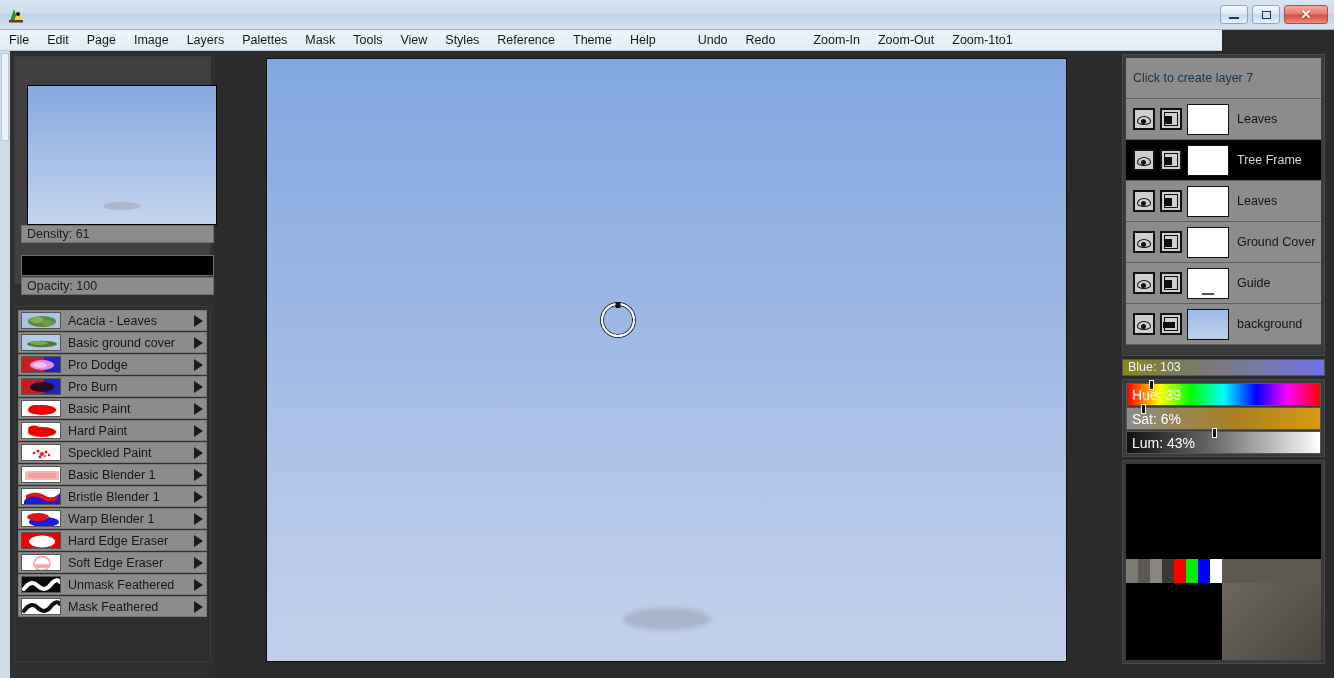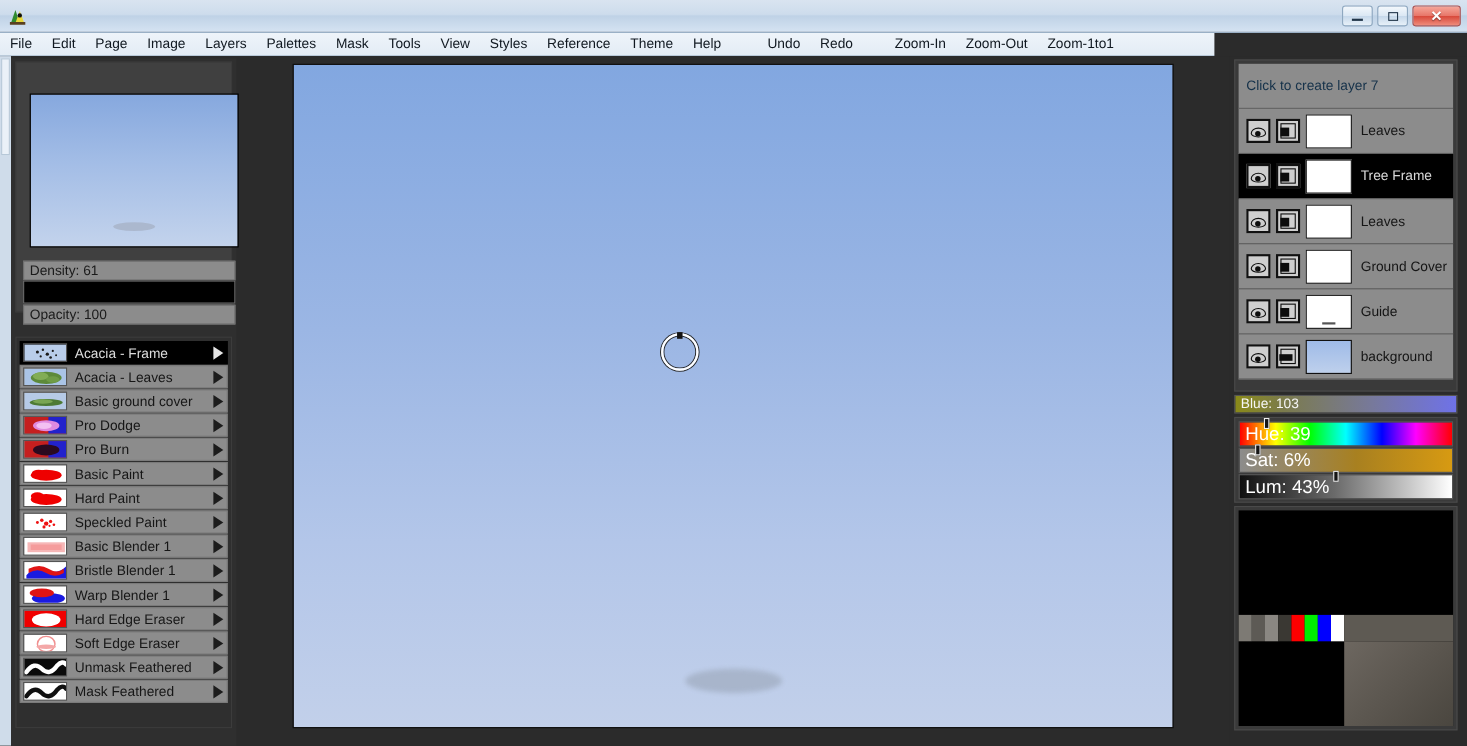--- a/index.html
+++ b/index.html
@@ -52,7 +52,7 @@
 
   
   .menubar {
-    position: absolute; left: 0; top: 30px; width: 1104px; height: 21px;
+    position: absolute; left: 0; top: 30px; width: 1222px; height: 21px;
     background: linear-gradient(to bottom,#eef4fa 0%,#e3ecf5 100%);
     border-bottom: 1px solid #b9c9d9;
     display: flex; align-items: center;

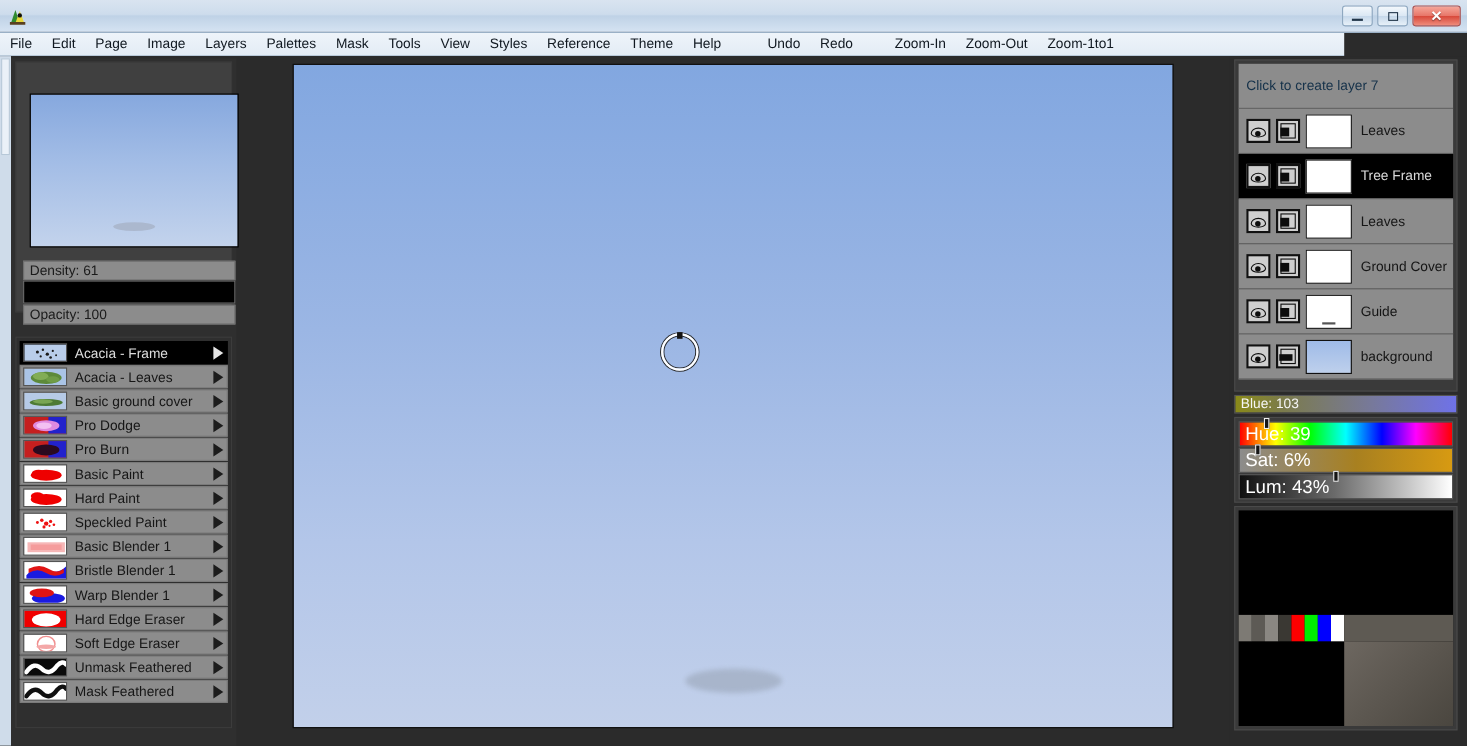--- a/index.html
+++ b/index.html
@@ -325,7 +325,7 @@
         <div class="preview-canvas">
           <div class="preview-ellipse"></div>
         </div>
-        <div class="slider-strip" style="top:180px;">Density: 61</div>
+        <div class="slider-strip" style="top:168px;">Density: 61</div>
         <div class="slider-black" style="top:198px;"></div>
         <div class="slider-strip" style="top:220px;">Opacity: 100</div>
       </div>

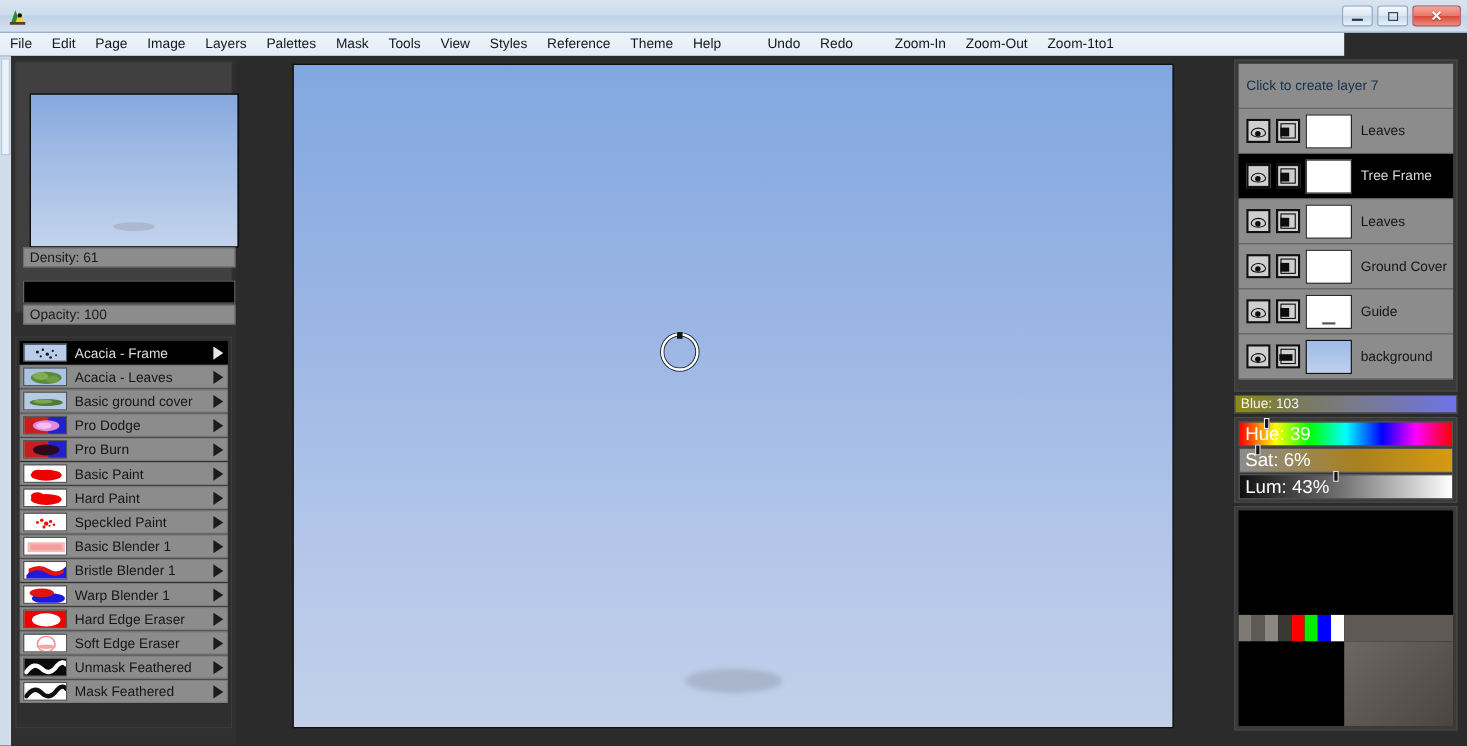--- a/index.html
+++ b/index.html
@@ -332,22 +332,6 @@
 
       <div class="brush-list">
 
-      <div class="brush-row selected">
-            <div class="brush-thumb"><svg width="40" height="17" viewBox="0 0 40 17" preserveAspectRatio="none">
-                <rect width="40" height="17" fill="#b9cdea"></rect>
-                <g fill="#1a1a1a">
-                  <circle cx="12" cy="7" r="1.4"></circle>
-                  <circle cx="17" cy="5" r="1.1"></circle>
-                  <circle cx="21" cy="9" r="1.5"></circle>
-                  <circle cx="26" cy="6" r="1"></circle>
-                  <circle cx="15" cy="11" r="1"></circle>
-                  <circle cx="24" cy="12" r="1.2"></circle>
-                  <circle cx="29" cy="10" r=".9"></circle>
-                </g>
-              </svg></div>
-            <div class="brush-label">Acacia - Frame</div>
-            <div class="brush-arrow"></div>
-          </div>
           <div class="brush-row">
             <div class="brush-thumb"><svg width="40" height="17" viewBox="0 0 40 17" preserveAspectRatio="none">
                 <rect width="40" height="17" fill="#aac4e6"></rect>

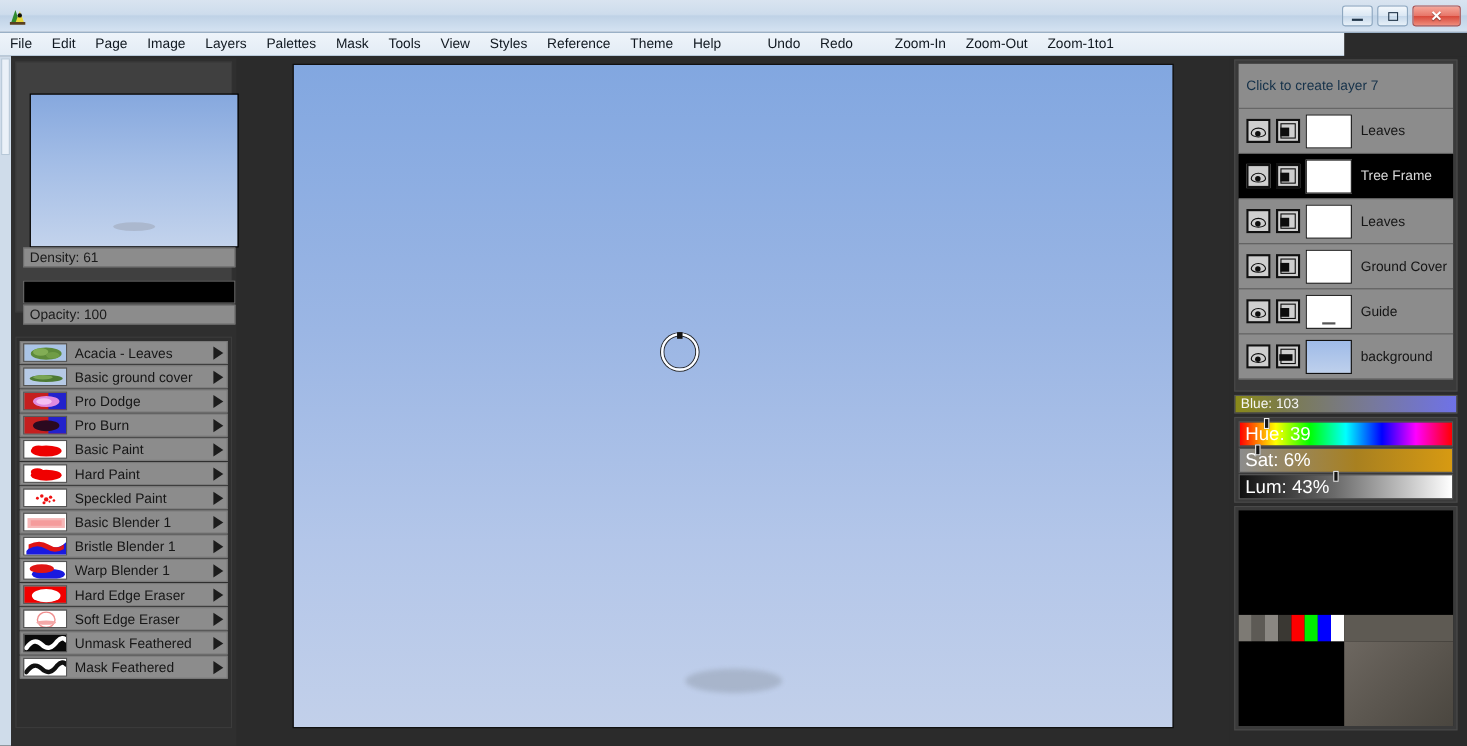--- a/index.html
+++ b/index.html
@@ -234,7 +234,7 @@
   .hsl-bar {
     position: relative; height: 23px; margin-bottom: 1px;
     border: 1px solid #555; overflow: visible;
-    font-size: 17px; color: #ffffff; line-height: 22px; padding-left: 5px;
+    font-size: 14px; color: #ffffff; line-height: 22px; padding-left: 5px;
   }
   .hue-bar {
     background: linear-gradient(to right,

